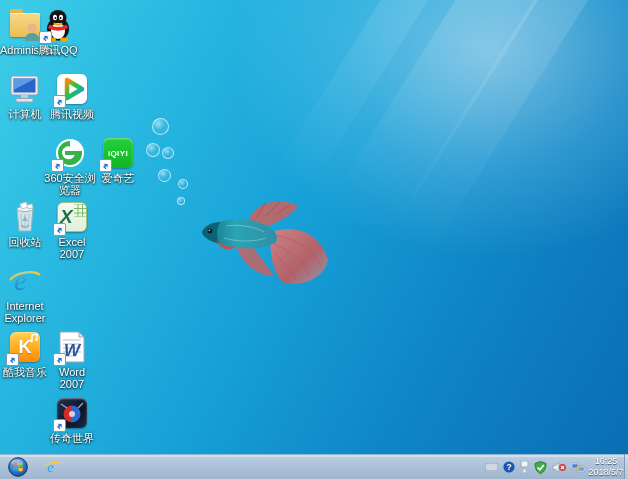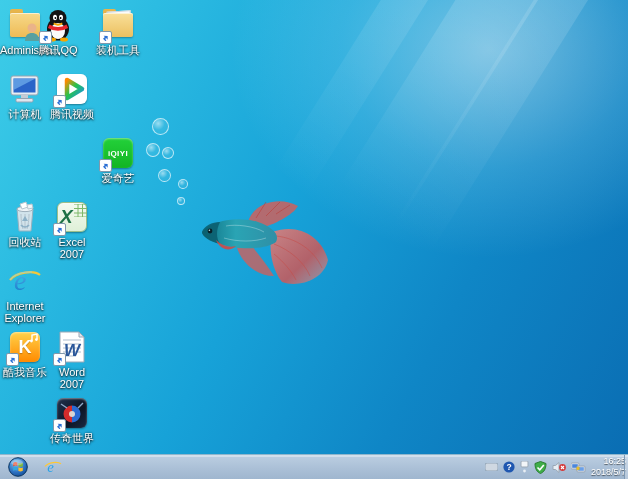--- a/index.html
+++ b/index.html
@@ -131,21 +131,6 @@
     <div class="lbl">腾讯QQ</div>
   </div>
 
-  <div class="cell" style="left:93px;top:8px">
-    <div class="ico">
-      <div class="folder">
-          <div class="tab"></div>
-          <div class="paper"></div>
-          <div class="body" style="background:linear-gradient(180deg,#f9e09a,#ecc060)"></div>
-        </div>
-      <span class="sc">
-          <svg width="7" height="7" viewBox="0 0 8 8">
-            <path d="M1 7 L1 3 L4 3 L4 1 L7 4.5 L4 7.5 L4 5 L2.5 5 L2.5 7 Z" fill="#2a6fd4" transform="rotate(-45 4 4)"></path>
-          </svg>
-        </span>
-    </div>
-    <div class="lbl">装机工具</div>
-  </div>
 
   <div class="cell" style="left:47px;top:72px">
     <div class="ico">

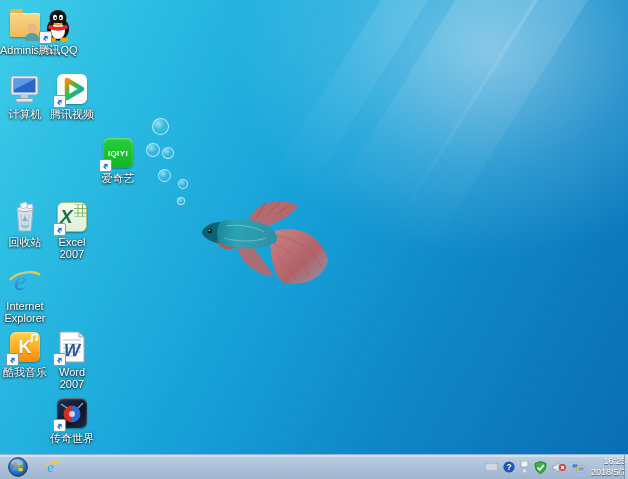--- a/index.html
+++ b/index.html
@@ -169,6 +169,21 @@
 
 
 
+  <div class="cell" style="left:45px;top:136px">
+    <div class="ico">
+      <svg width="34" height="34" viewBox="0 0 34 34">
+        <circle cx="17" cy="17" r="14" fill="#fff"></circle>
+        <path d="M17 5 A12 12 0 1 0 29 17 L22 17 A6.5 6.5 0 1 1 17 10.5 Z" fill="#35b24a"></path>
+        <path d="M12 15 L29 15 L29 19 L12 19 Z" fill="#35b24a"></path>
+      </svg>
+      <span class="sc">
+          <svg width="7" height="7" viewBox="0 0 8 8">
+            <path d="M1 7 L1 3 L4 3 L4 1 L7 4.5 L4 7.5 L4 5 L2.5 5 L2.5 7 Z" fill="#2a6fd4" transform="rotate(-45 4 4)"></path>
+          </svg>
+        </span>
+    </div>
+    <div class="lbl" style="width:54px;margin-left:-2px">360安全浏览器</div>
+  </div>
 
   <div class="cell" style="left:93px;top:136px">
     <div class="ico">

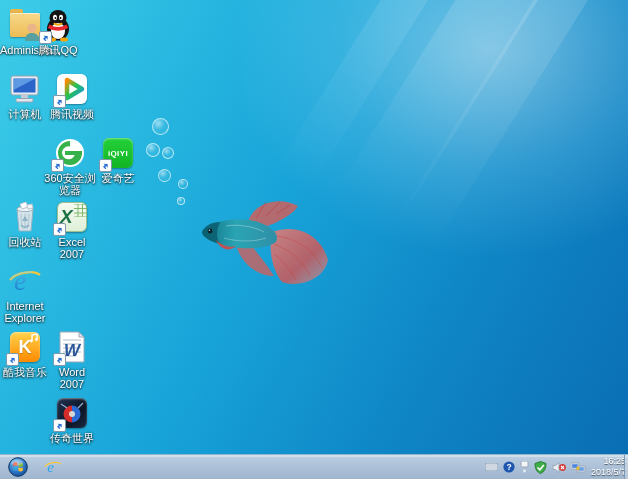--- a/index.html
+++ b/index.html
@@ -39,7 +39,7 @@
     border-top:1px solid #8fb6cd;box-shadow:inset 0 2px 0 rgba(255,255,255,.35)}
   .tbtn{position:absolute;top:0;height:24px;display:flex;align-items:center;justify-content:center}
   #tray{position:absolute;right:42px;top:0;height:24px;display:flex;align-items:center;gap:5px}
-  #clock{position:absolute;right:2px;top:1px;width:40px;text-align:right;color:#fff;
+  #clock{position:absolute;right:2px;top:1px;width:40px;text-align:center;color:#fff;
     font-size:9px;line-height:11px;text-shadow:0 1px 1px rgba(0,0,0,.6)}
   #showdesk{position:absolute;right:0;top:0;width:3px;height:24px;border-left:1px solid #7e99b4;background:rgba(255,255,255,.25)}
 

